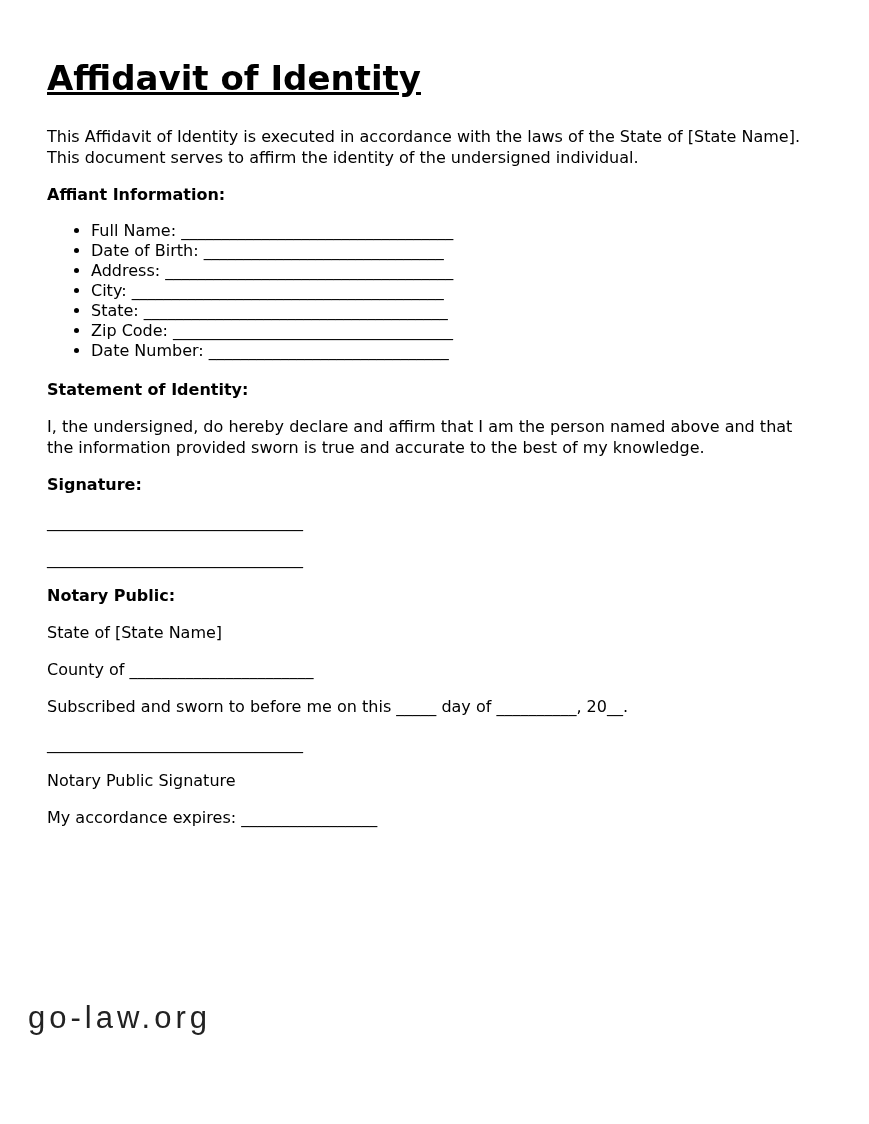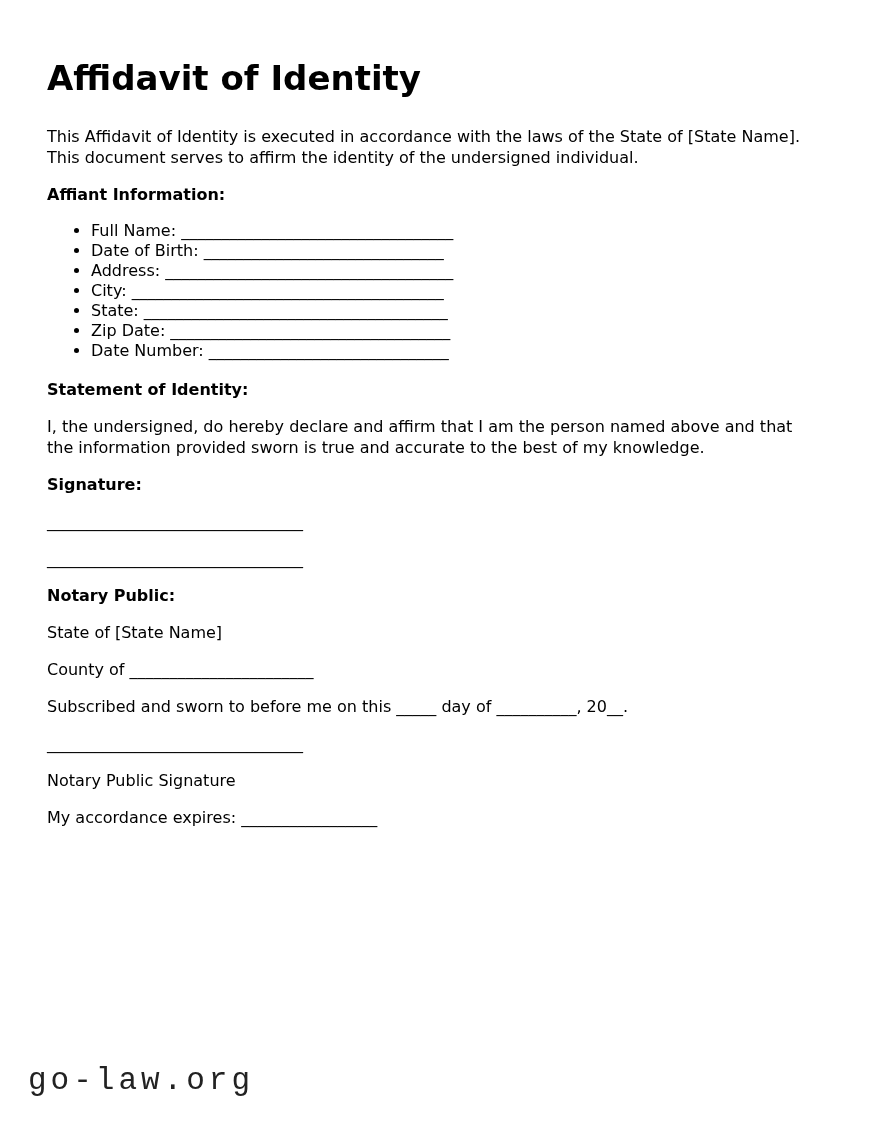--- a/index.html
+++ b/index.html
@@ -29,6 +29,7 @@
     line-height: 40px;
     font-weight: bold;
     margin: 0 0 28px 0;
+    text-decoration: underline;
   }
   .para {
     margin: 16px 0 16px 0;

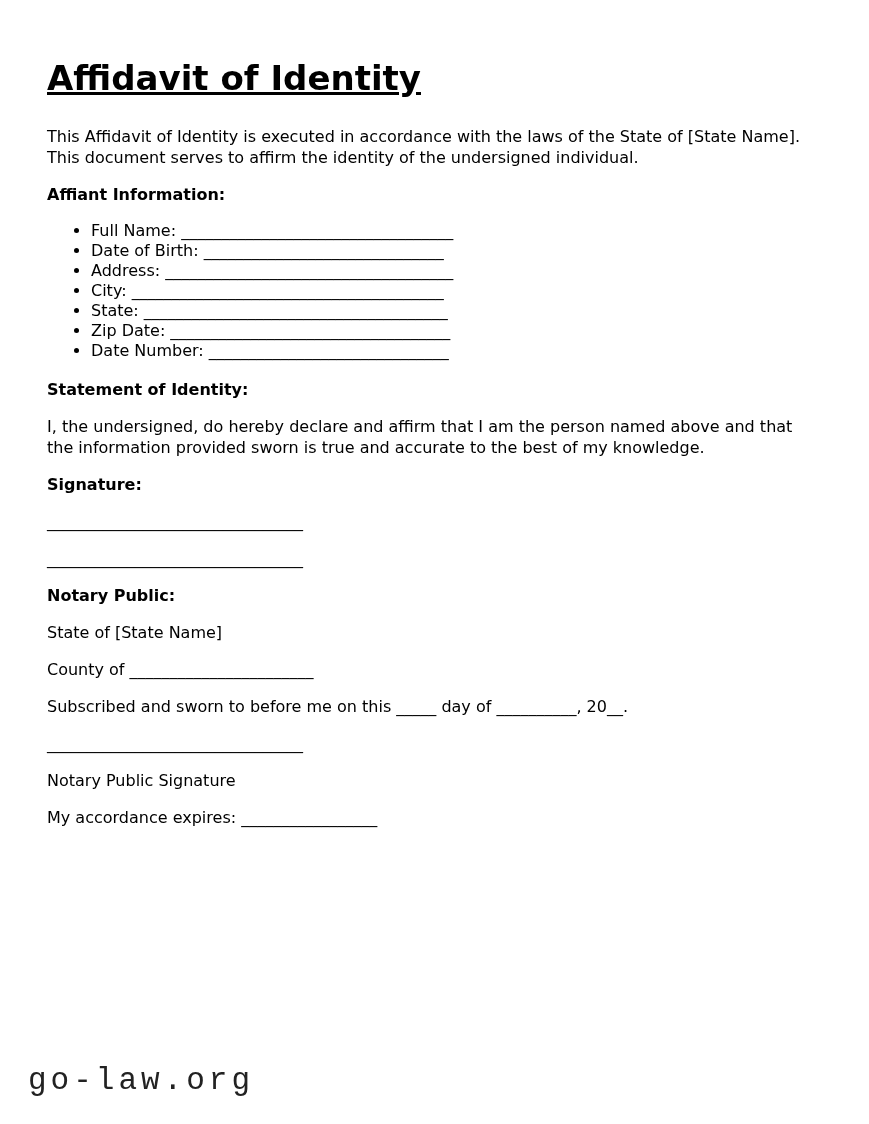--- a/index.html
+++ b/index.html
@@ -79,7 +79,7 @@
       <li>Address: ____________________________________</li>
       <li>City: _______________________________________</li>
       <li>State: ______________________________________</li>
-      <li>Zip Date: ___________________________________</li>
+      <li>Zip Code: ___________________________________</li>
       <li>Date Number: ______________________________</li>
     </ul>
 

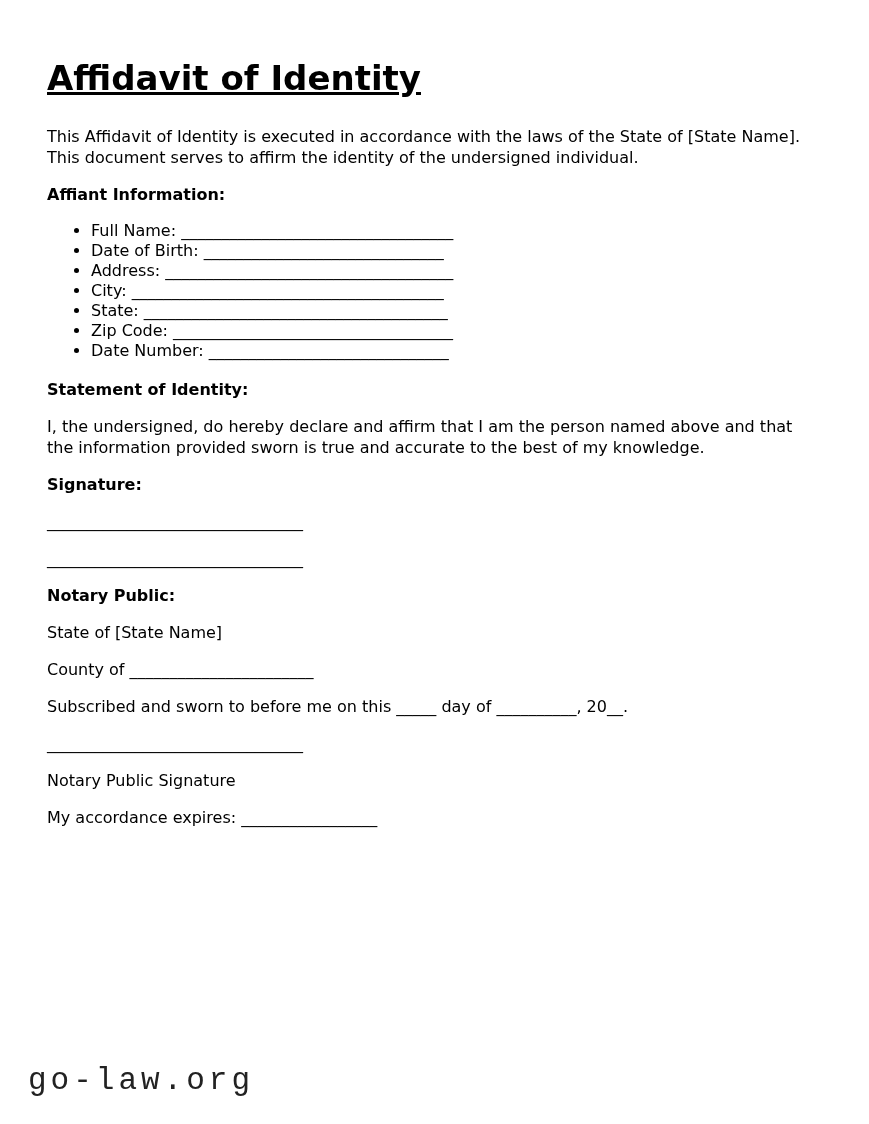--- a/index.html
+++ b/index.html
@@ -53,8 +53,8 @@
   .brand-footer {
     position: absolute;
     left: 28px;
-    top: 1062px;
-    font-family: Liberation Mono, monospace;
+    top: 999px;
+    font-family: Liberation Sans, sans-serif;
     font-size: 31px;
     line-height: 38px;
     letter-spacing: 4px;

